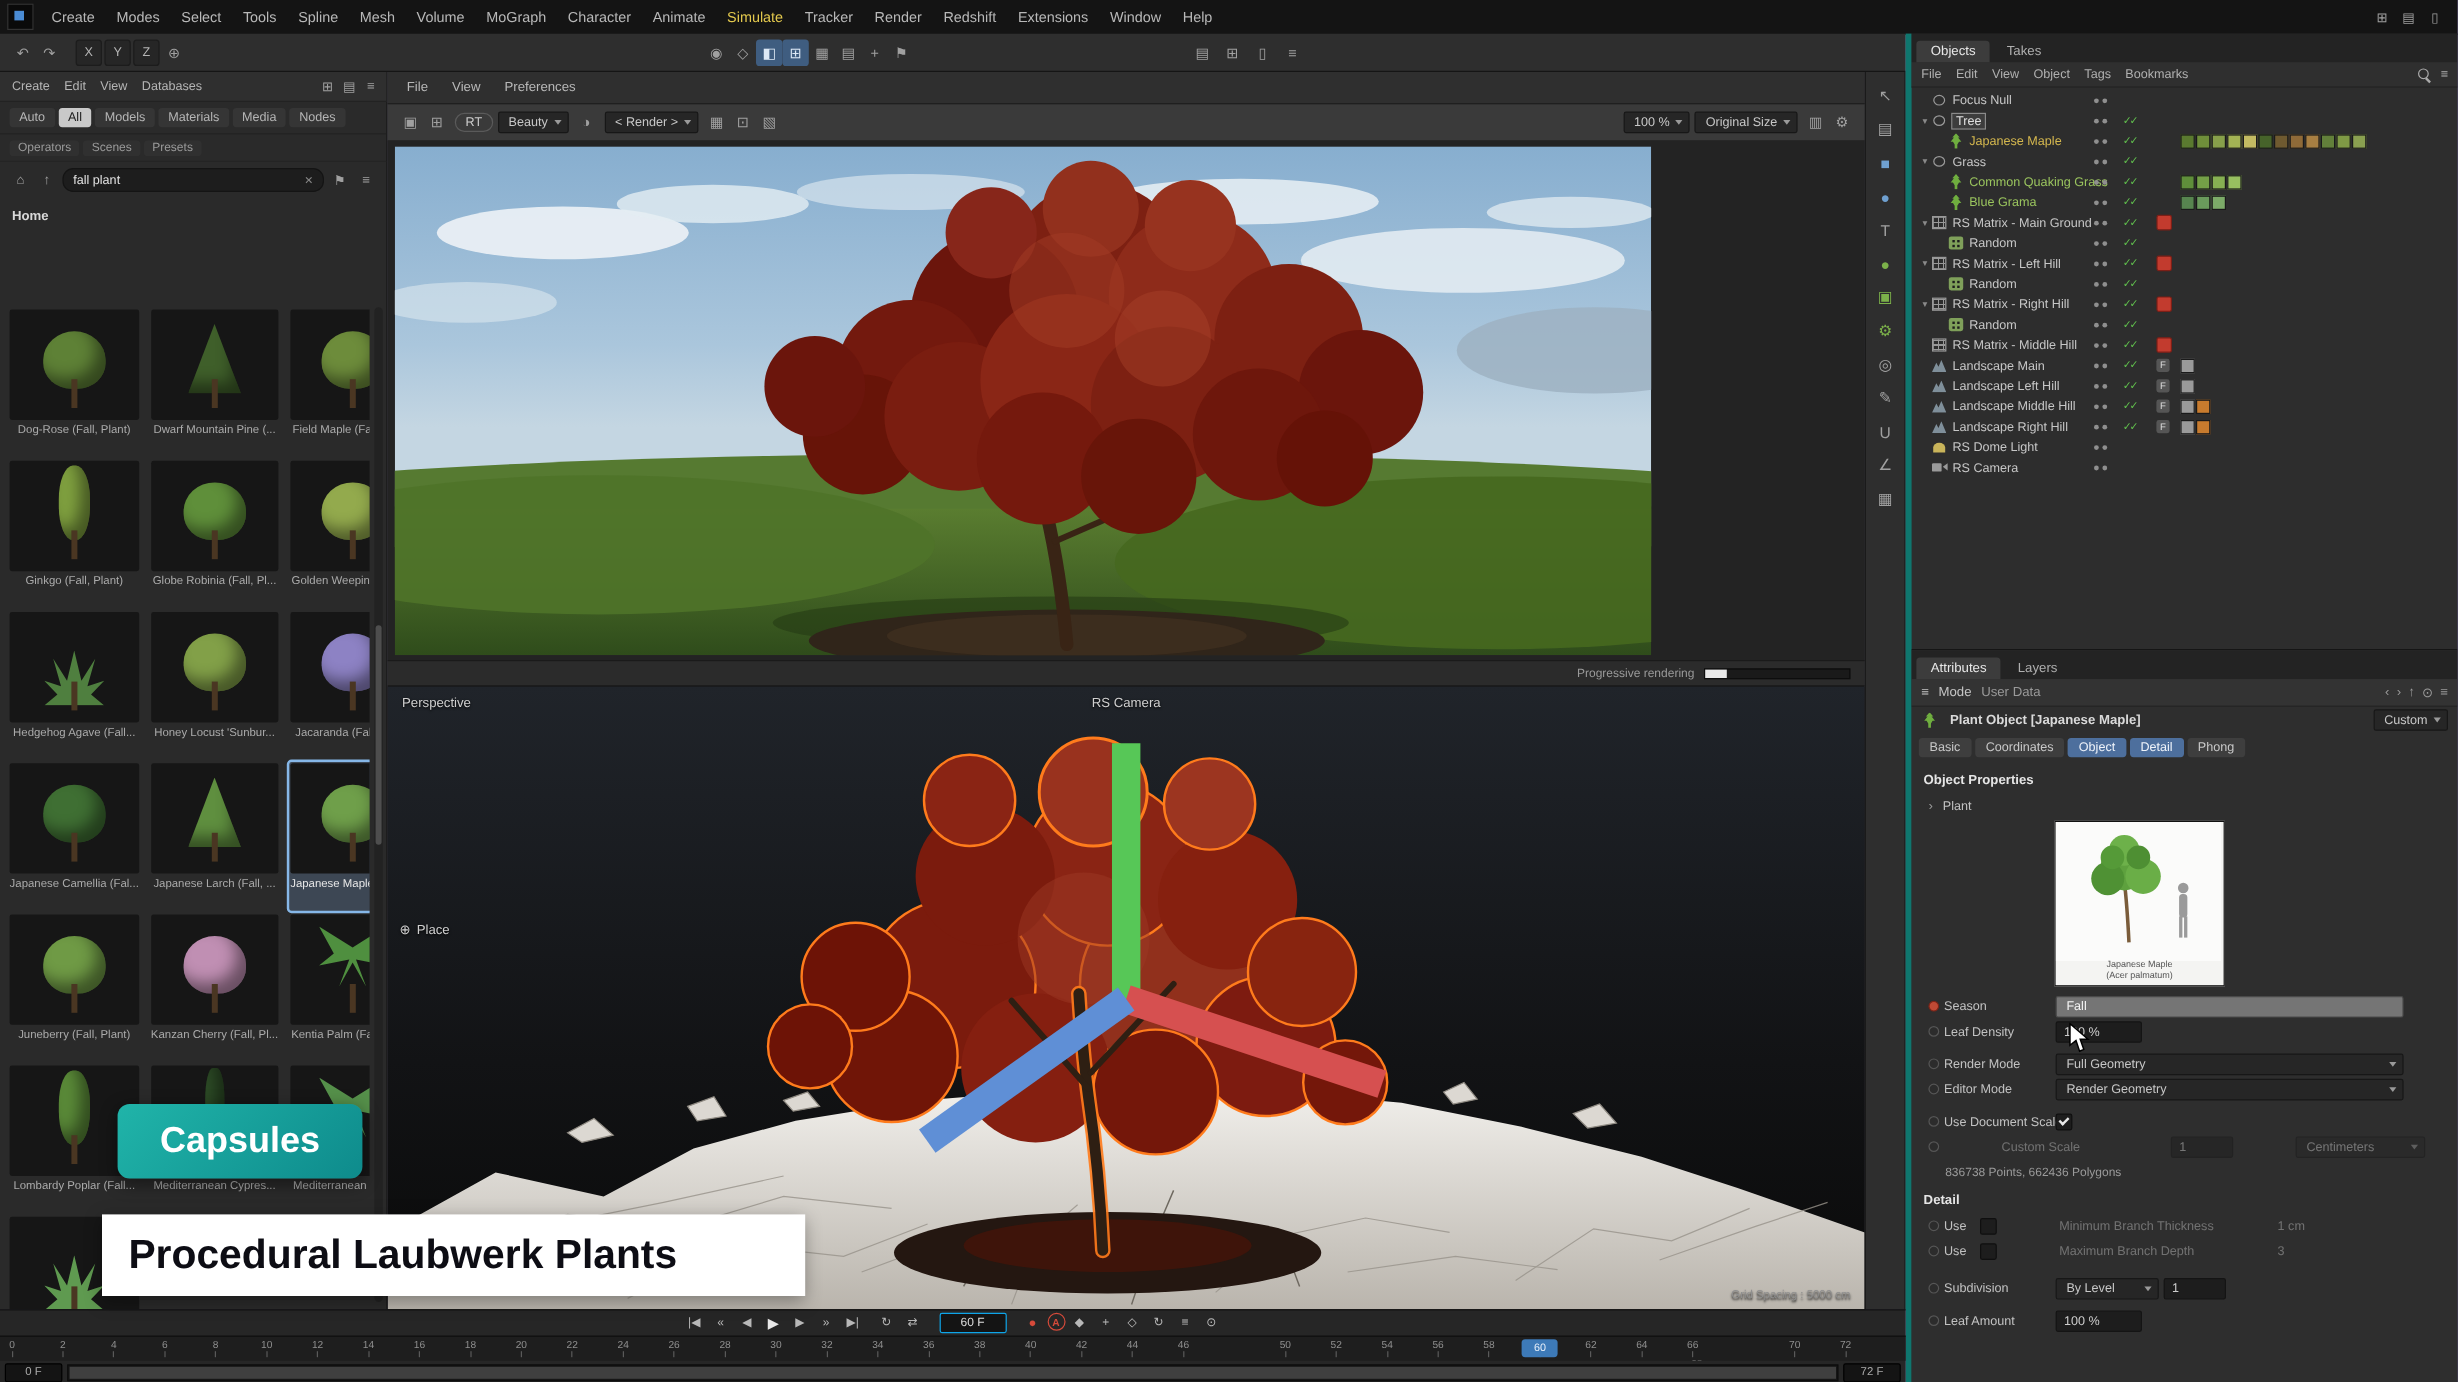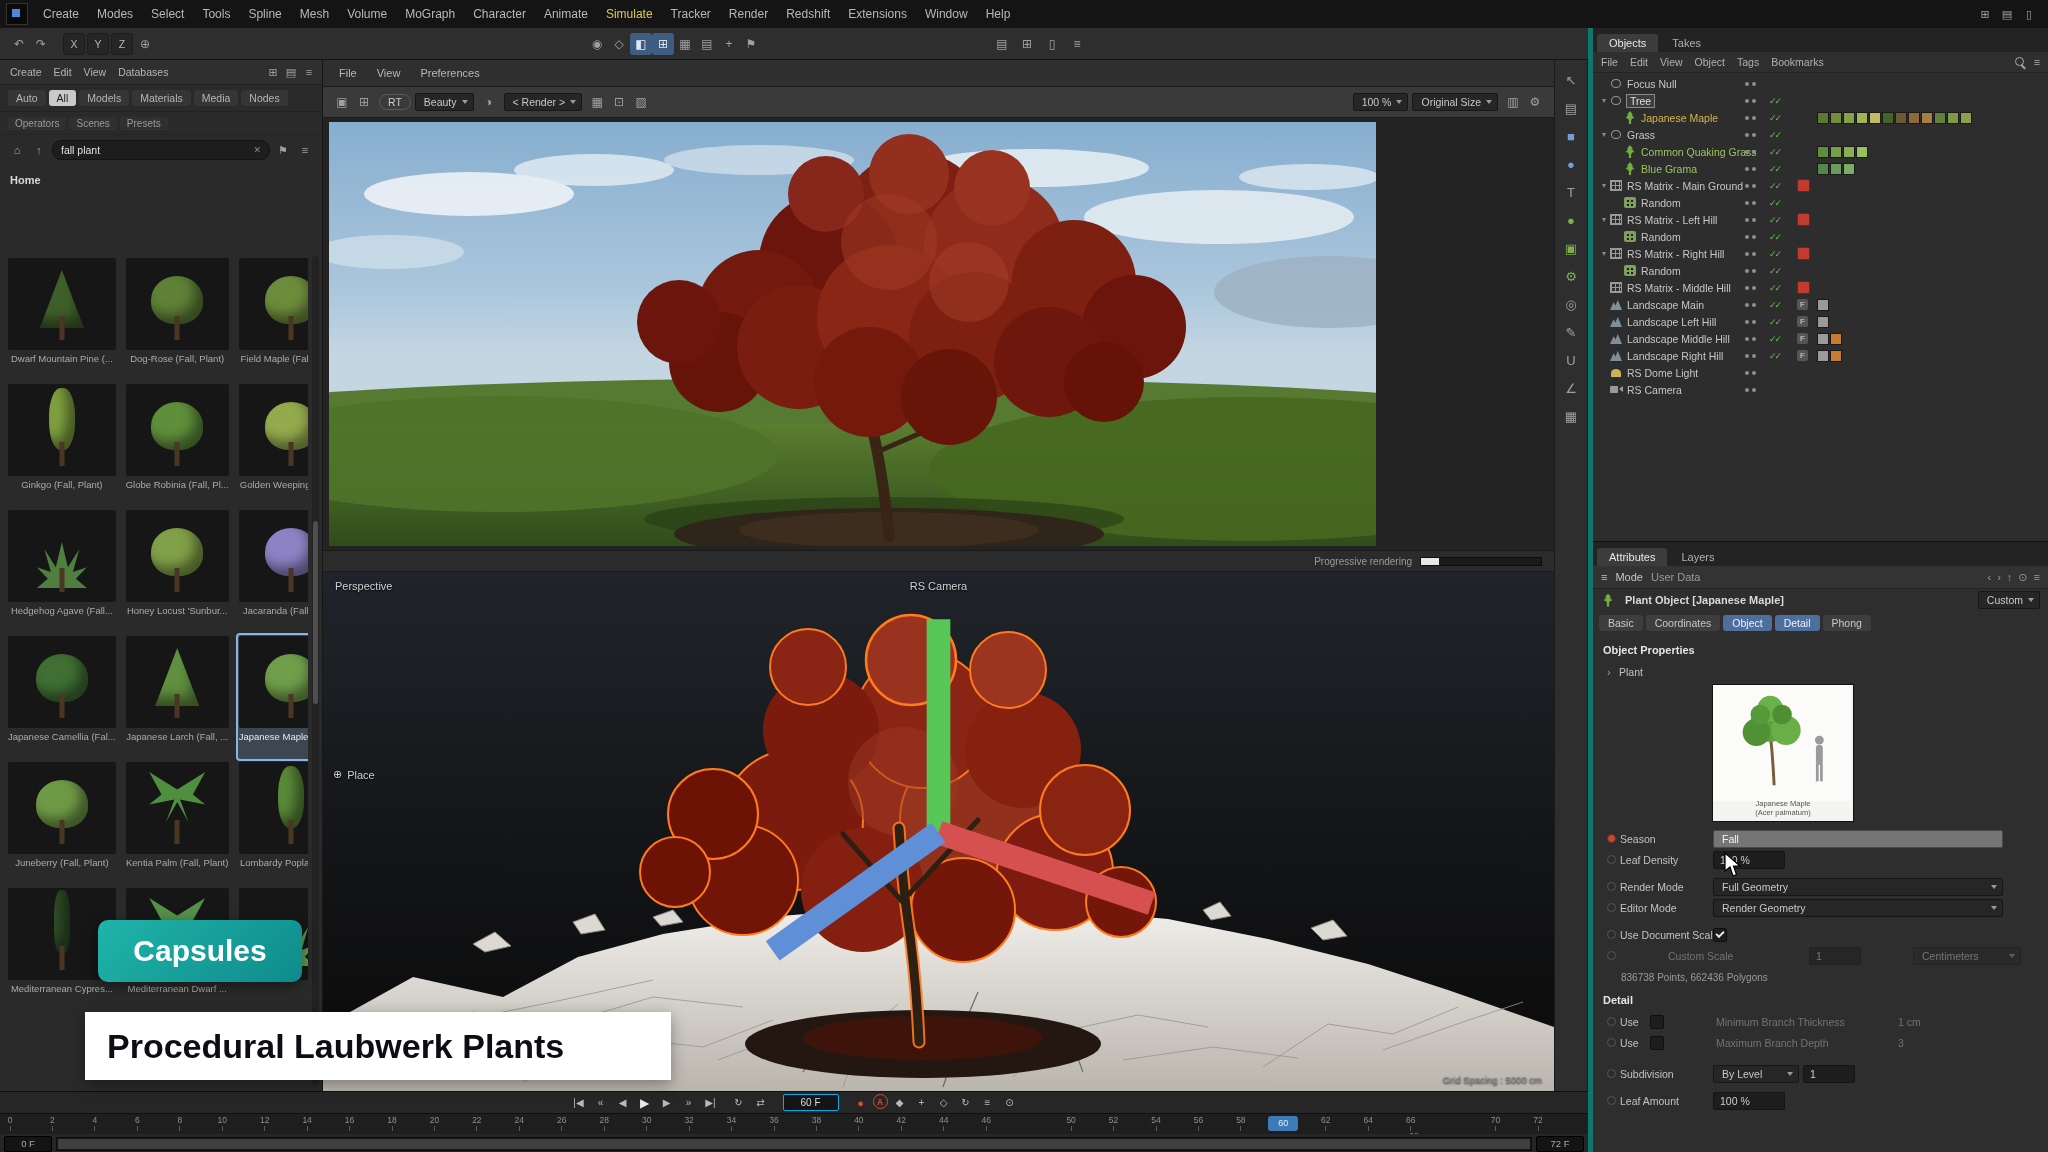--- a/index.html
+++ b/index.html
@@ -316,19 +316,19 @@
     <div class="ab-home">Home</div>
     <div class="asset-grid">
 
-    <div class="asset-item conifer" style="--c: #3f5f2a;">
+    <div class="asset-item" style="--c: #5e8136;">
+          <div class="thumb">
+            <span class="crown"></span>
+            <span class="trunk"></span>
+          </div>
+          <div class="asset-label">Dog-Rose (Fall, Plant)</div>
+        </div>
+        <div class="asset-item conifer" style="--c: #3f5f2a;">
           <div class="thumb">
             <span class="crown"></span>
             <span class="trunk"></span>
           </div>
           <div class="asset-label">Dwarf Mountain Pine (...</div>
-        </div>
-        <div class="asset-item" style="--c: #5e8136;">
-          <div class="thumb">
-            <span class="crown"></span>
-            <span class="trunk"></span>
-          </div>
-          <div class="asset-label">Dog-Rose (Fall, Plant)</div>
         </div>
         <div class="asset-item" style="--c: #6d8c3b;">
           <div class="thumb">

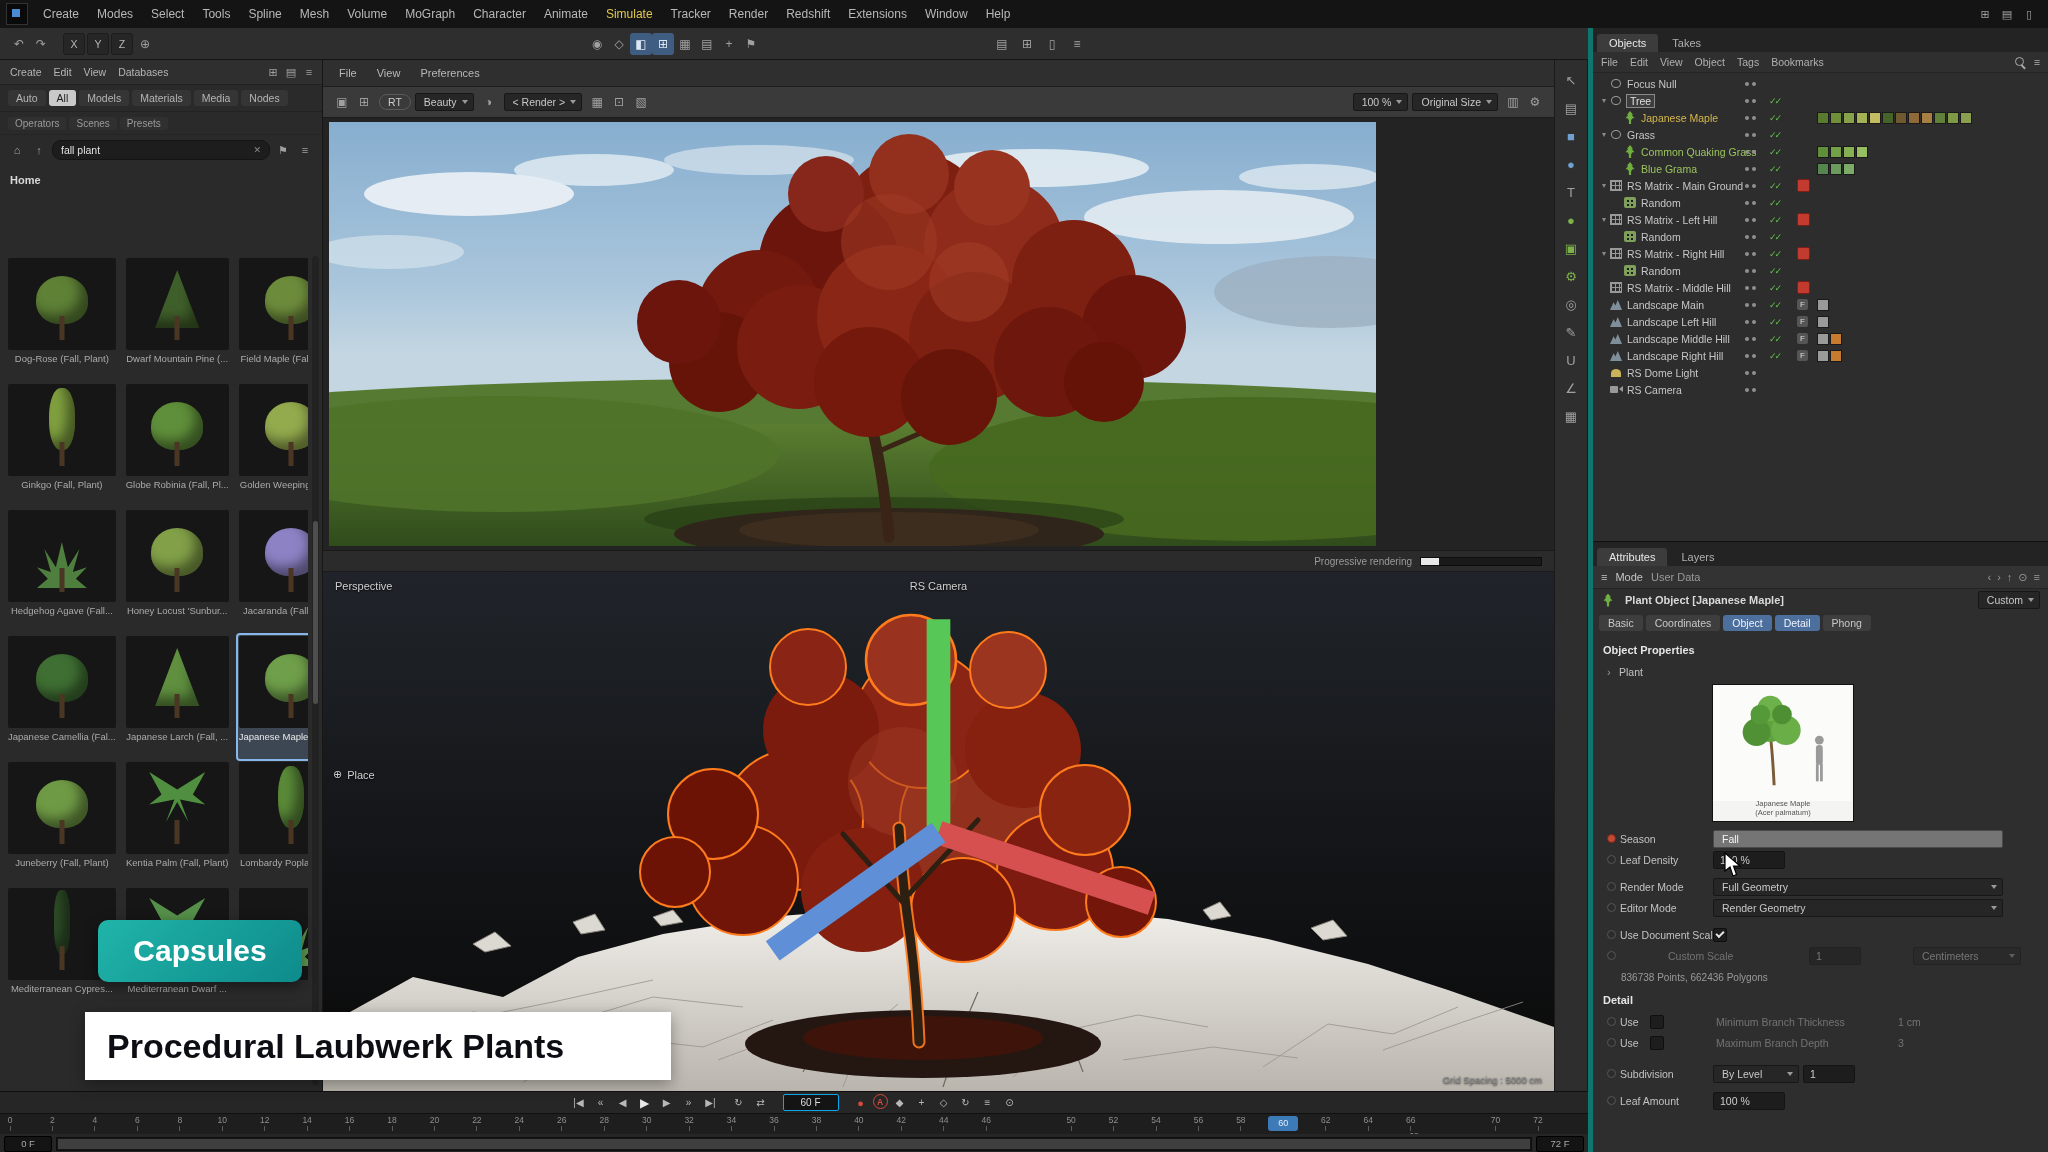--- a/index.html
+++ b/index.html
@@ -407,6 +407,13 @@
           </div>
           <div class="asset-label">Juneberry (Fall, Plant)</div>
         </div>
+        <div class="asset-item" style="--c: #c08fb3;">
+          <div class="thumb">
+            <span class="crown"></span>
+            <span class="trunk"></span>
+          </div>
+          <div class="asset-label">Kanzan Cherry (Fall, Pl...</div>
+        </div>
         <div class="asset-item palm" style="--c: #4f8f3f;">
           <div class="thumb">
             <span class="crown"></span>

